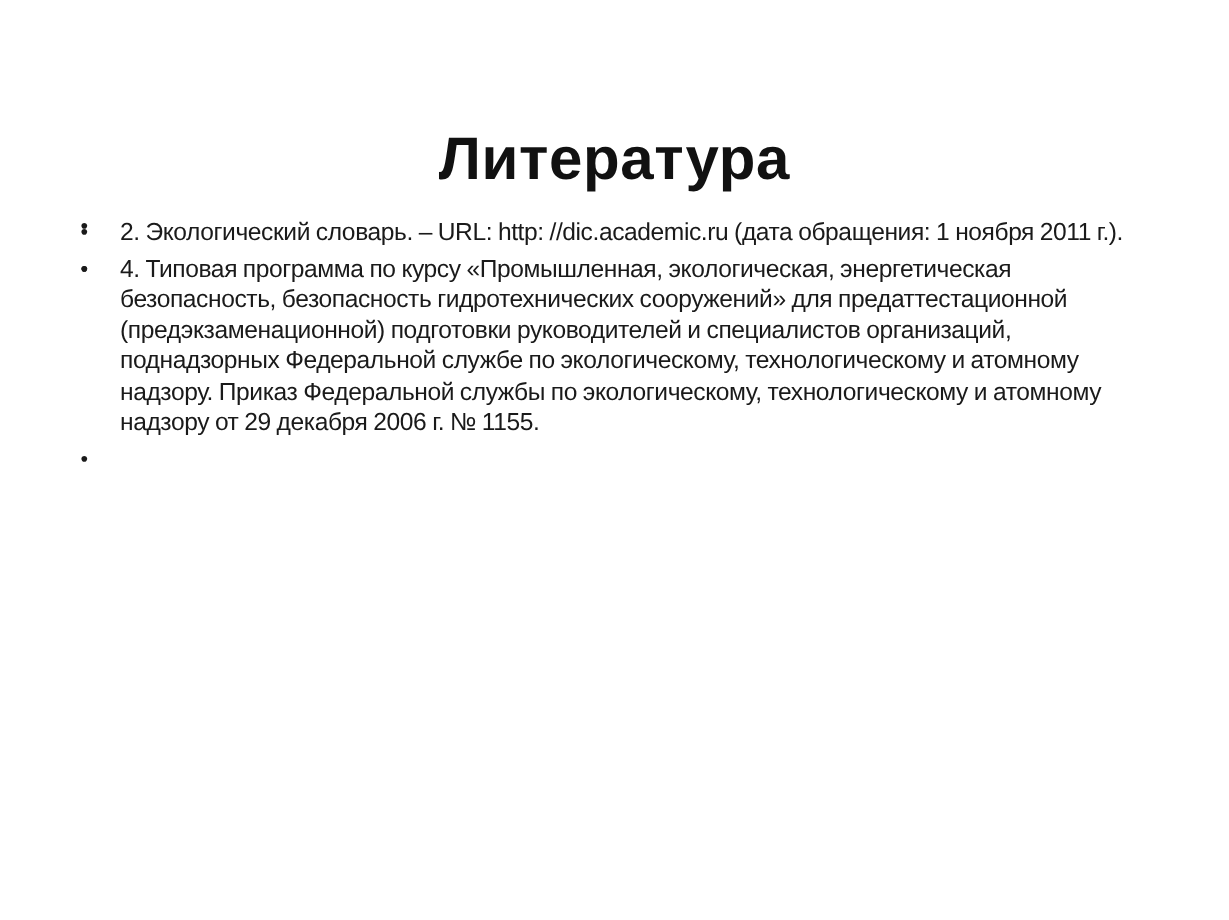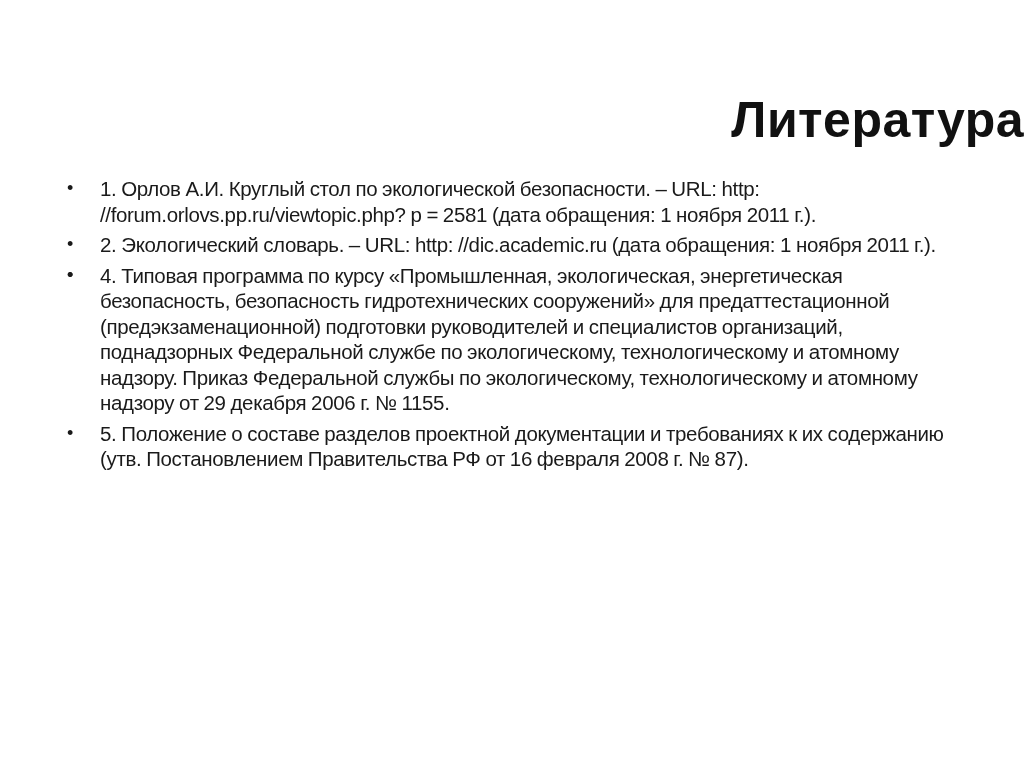--- a/index.html
+++ b/index.html
@@ -17,10 +17,10 @@
     }
     .slide-title {
       position: absolute;
-      top: 48px;
+      top: 60px;
       left: 0;
       width: 1024px;
-      text-align: right;
+      text-align: center;
       font-size: 50px;
       line-height: 76px;
       color: #111111;

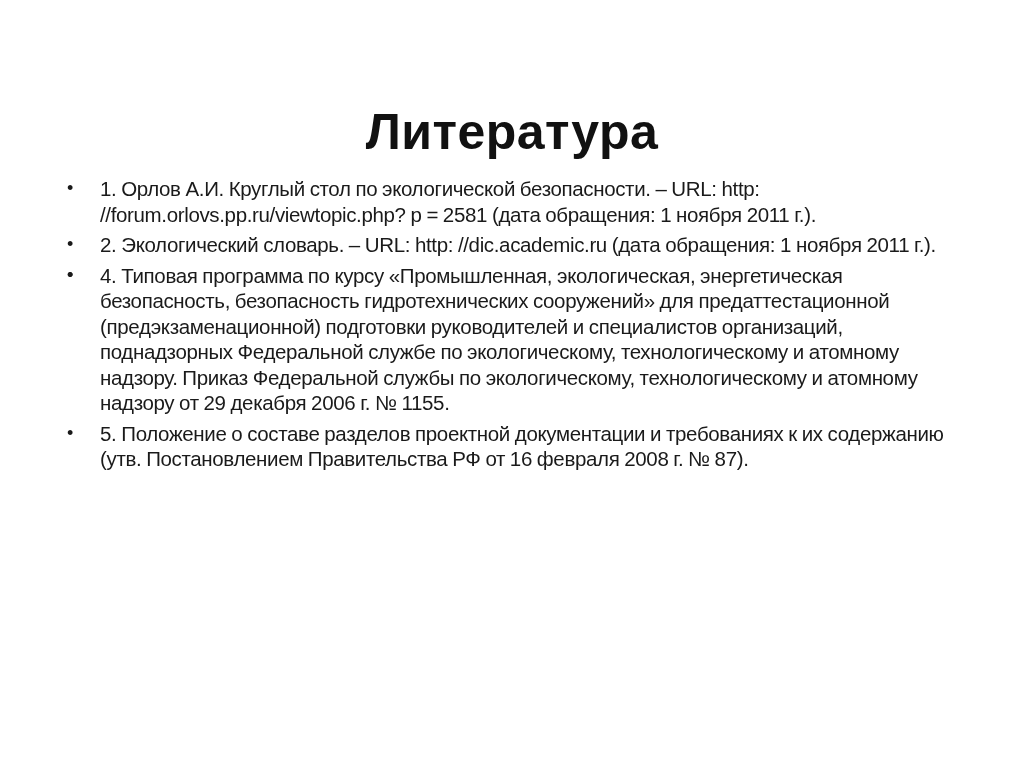--- a/index.html
+++ b/index.html
@@ -64,7 +64,6 @@
 <ul class="ref-list">
   <li class="ref-item">
     <span class="bullet">•</span>
-    <span>1. Орлов А.И. Круглый стол по экологической безопасности. – URL: http: //forum.orlovs.pp.ru/viewtopic.php? p = 2581 (дата обращения: 1 ноября 2011 г.).</span>
   </li>
   <li class="ref-item">
     <span class="bullet">•</span>

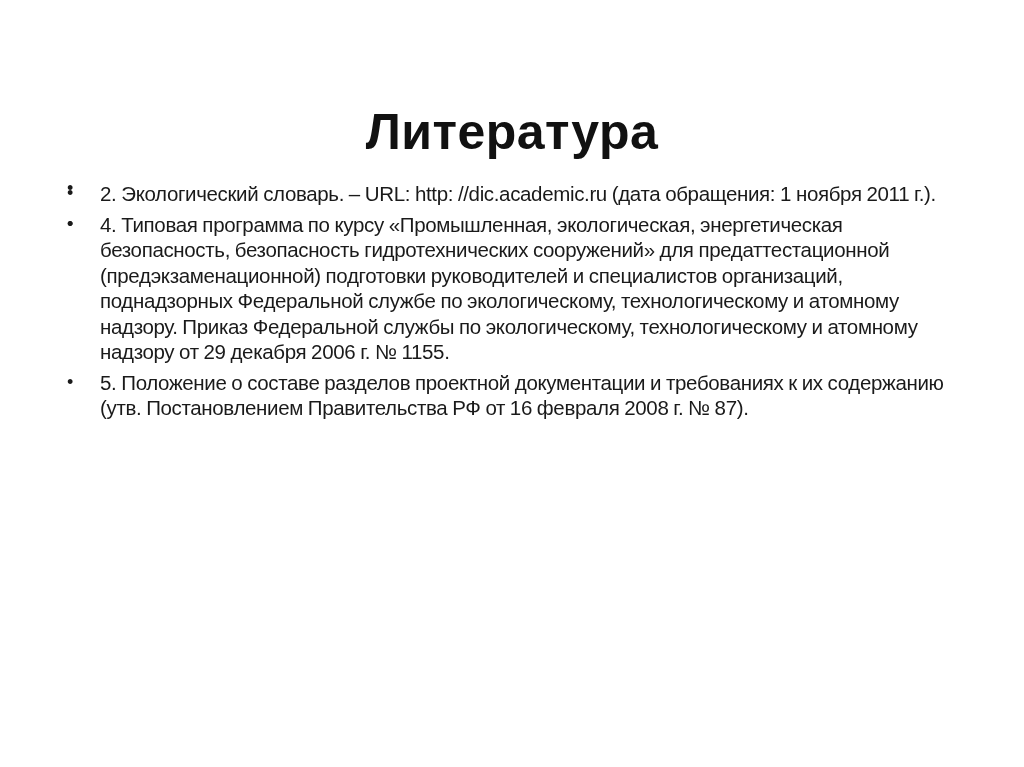--- a/index.html
+++ b/index.html
@@ -78,7 +78,6 @@
   </li>
   <li class="ref-item">
     <span class="bullet">•</span>
-    <span>5. Положение о составе разделов проектной документации и требованиях к их содержанию (утв. Постановлением Правительства РФ от 16 февраля 2008 г. № 87).</span>
   </li>
 </ul>
 

